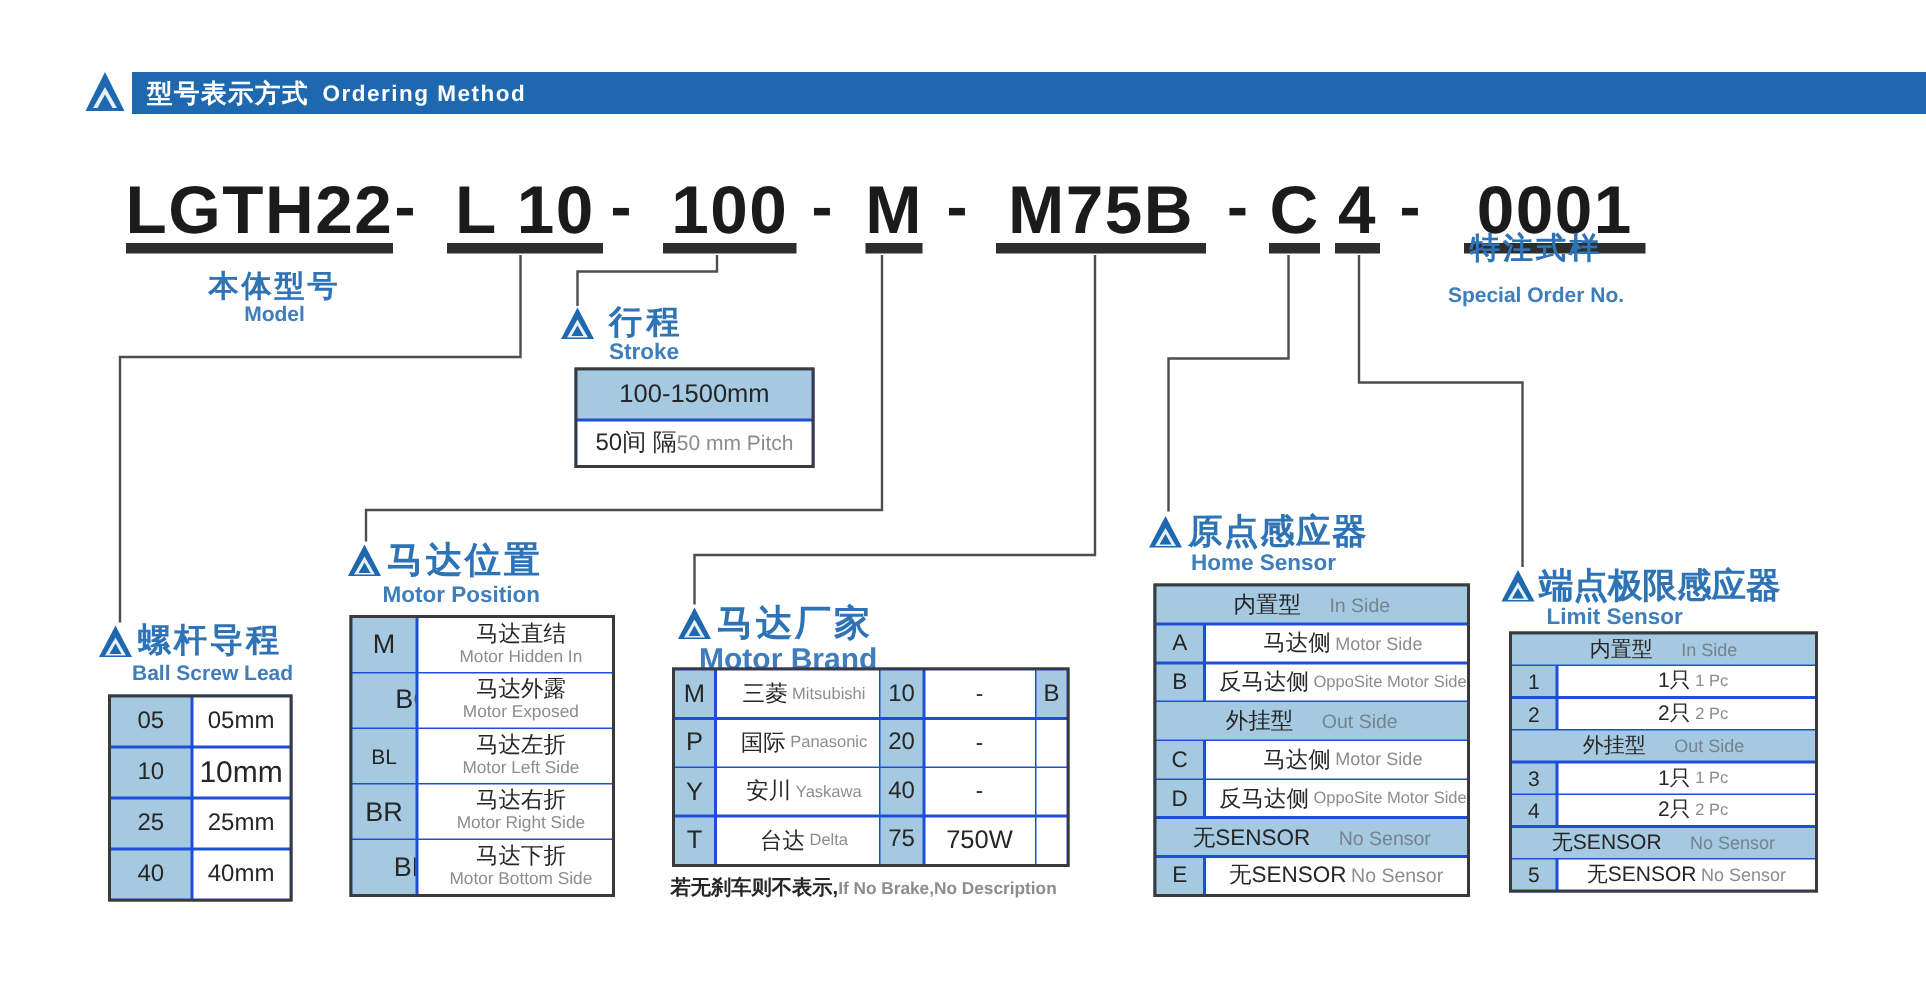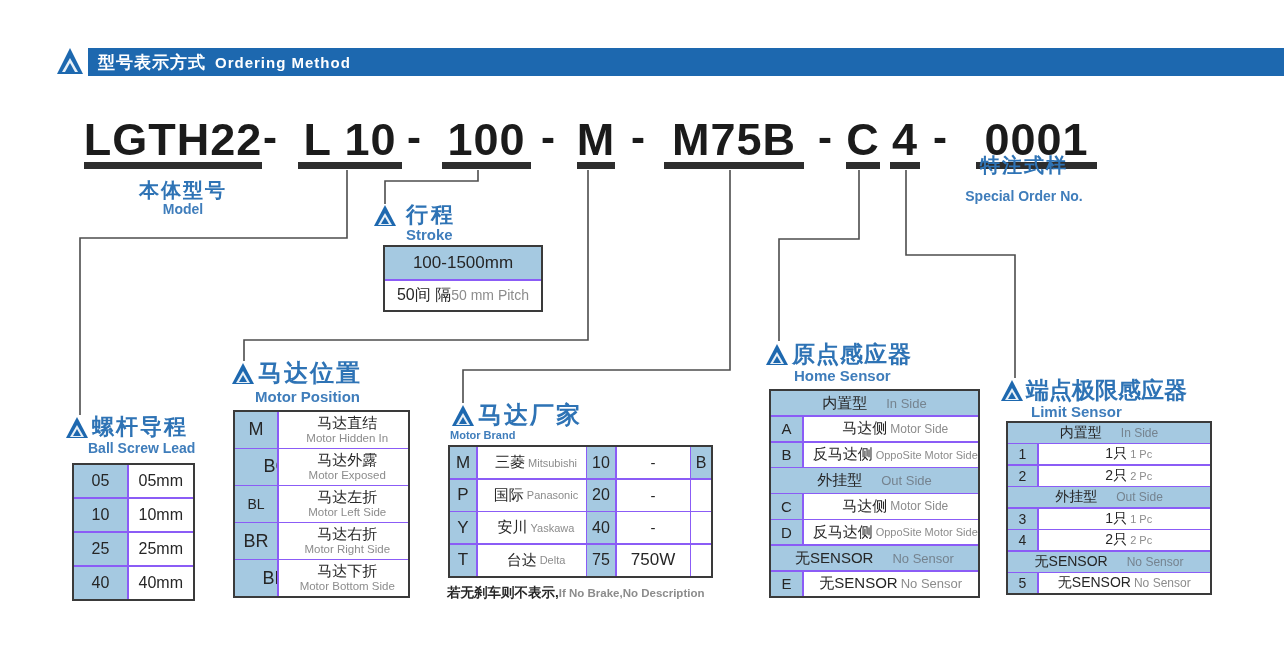--- a/index.html
+++ b/index.html
@@ -28,7 +28,7 @@
   .ctr{text-align:center;}
 
   
-  .tbl{position:absolute;display:grid;background:#8b5cf6;border:2px solid #3a3a3a;gap:1.5px;box-sizing:border-box;}
+  .tbl{position:absolute;display:grid;background:#1d4ed8;border:2px solid #3a3a3a;gap:1.5px;box-sizing:border-box;}
   .tbl>div{background:#fff;display:flex;align-items:center;justify-content:center;overflow:hidden;white-space:nowrap;}
   .blue{background:#a5c9e1 !important;}
   .hdr{grid-column:1/-1;gap:19px;}

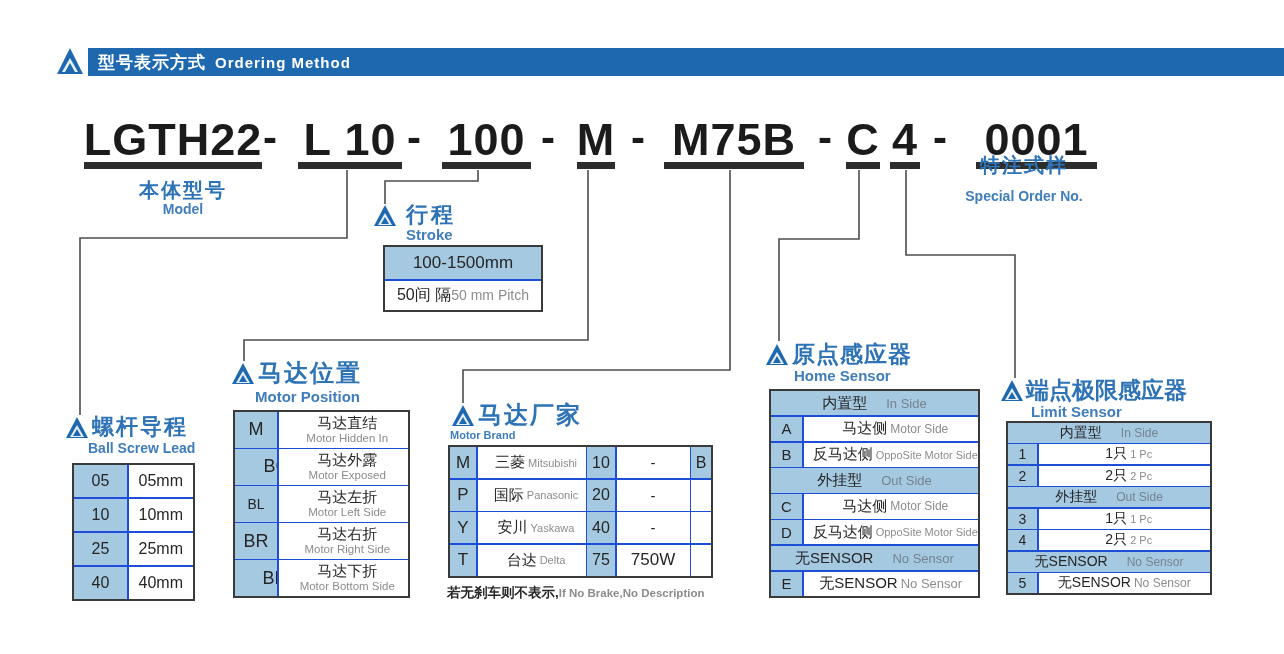--- a/index.html
+++ b/index.html
@@ -142,7 +142,7 @@
 
   <span class="tri" style="left:452px;top:405px;"></span>
   <div class="zh-title" style="left:478px;top:399px;font-size:24px;letter-spacing:2px;">马达厂家</div>
-  <div class="en-title" style="left:450px;top:429px;font-size:11px;">Motor Brand</div>
+  <div class="en-title" style="left:466px;top:429px;font-size:20px;">Motor Brand</div>
   <div class="tbl" style="left:448px;top:445px;width:265px;height:133px;grid-template-columns:26px 108px 28px 73px 1fr;grid-template-rows:repeat(4,1fr);">
     <div class="blue zh" style="font-size:17px;">M</div>
     <div class="desc">

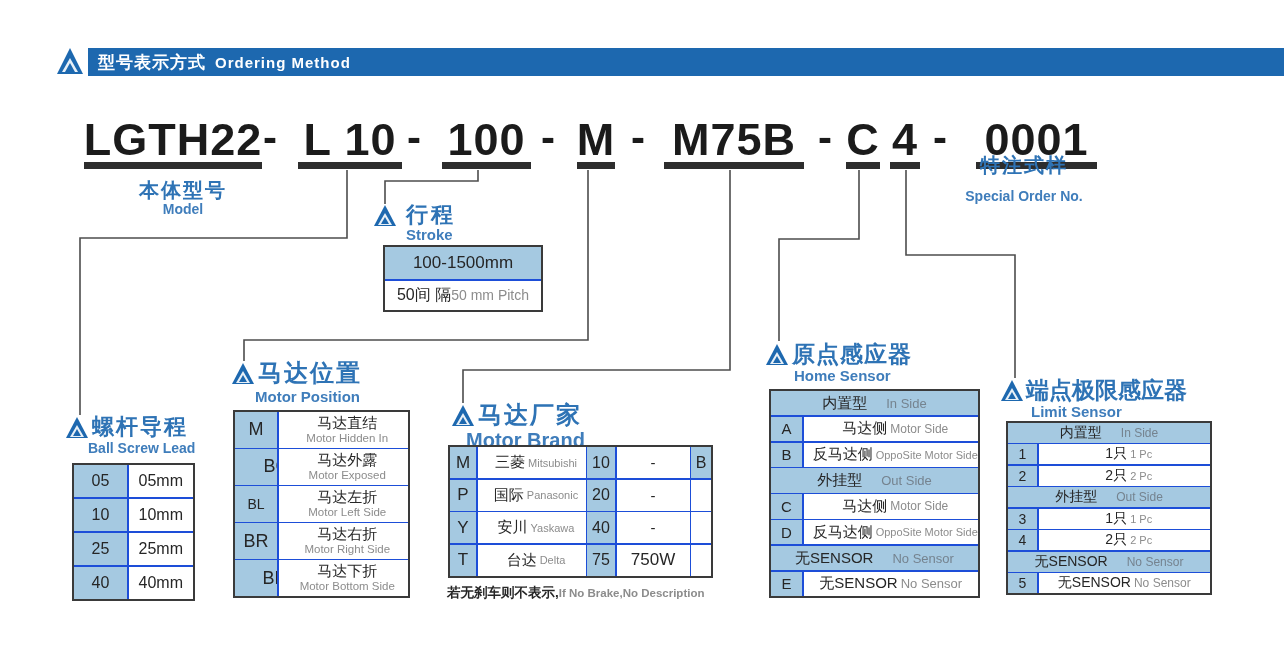--- a/index.html
+++ b/index.html
@@ -102,7 +102,7 @@
     <div class="blue zh" style="font-size:16px;">05</div>
     <div class="zh" style="font-size:16px;">05mm</div>
     <div class="blue zh" style="font-size:16px;">10</div>
-    <div class="zh" style="font-size:16px;">10mm</div>
+    <div class="zh" style="font-size:20px;">10mm</div>
     <div class="blue zh" style="font-size:16px;">25</div>
     <div class="zh" style="font-size:16px;">25mm</div>
     <div class="blue zh" style="font-size:16px;">40</div>

